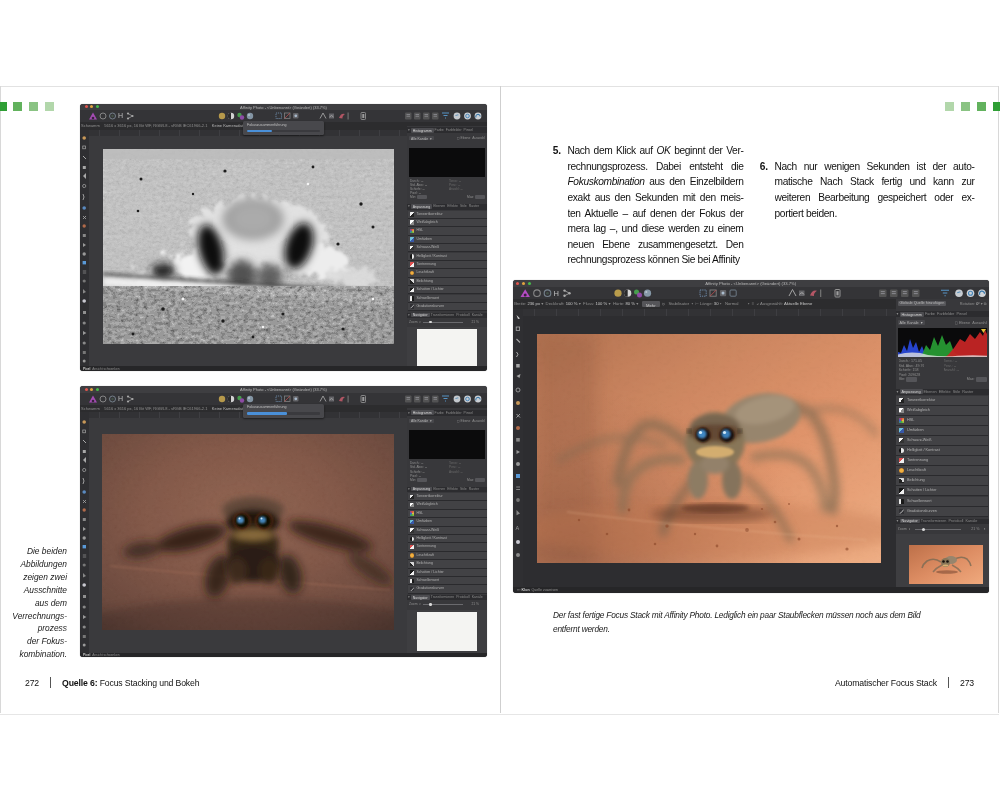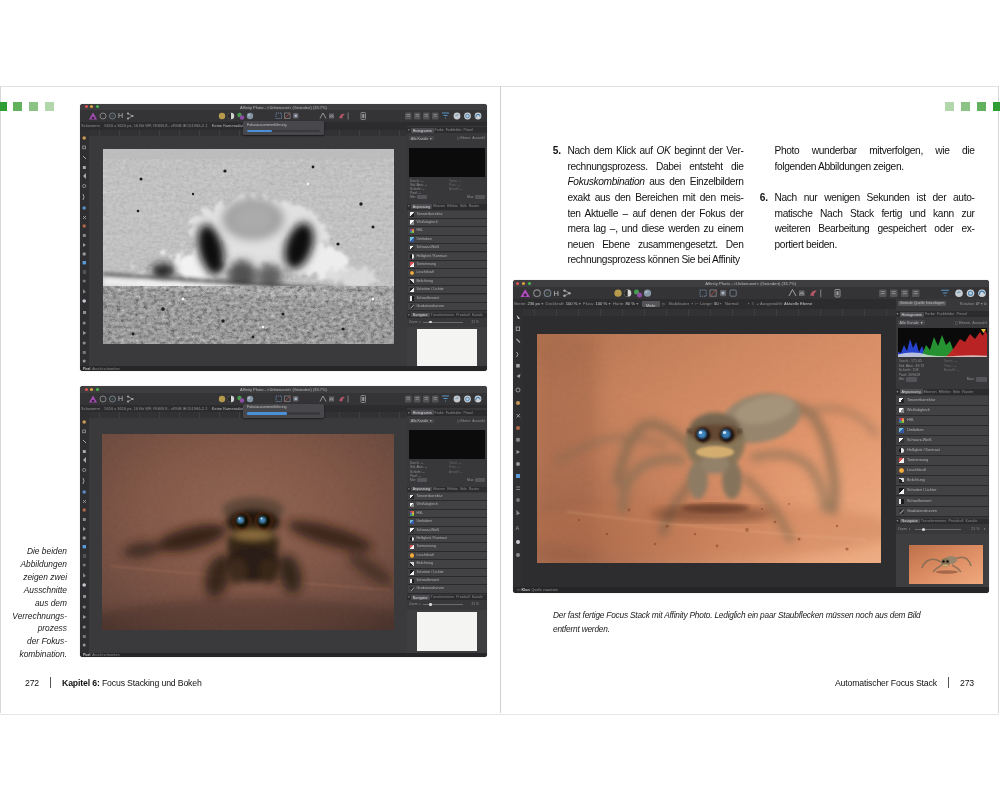--- a/index.html
+++ b/index.html
@@ -85,10 +85,6 @@
     </div>
 </div>
 <div class="col" style="left:774.5px;top:143px;width:200px;">
- <div class="colitem">
-      <span class="jl">Photo wunderbar mitverfolgen, wie die</span>
- <span class="jl last">folgenden Abbildungen zeigen.</span>
-    </div>
  <div class="colitem" style="margin-top:15.65px;">
       <span class="num">6.</span>
       <span class="jl">Nach nur wenigen Sekunden ist der auto-</span>

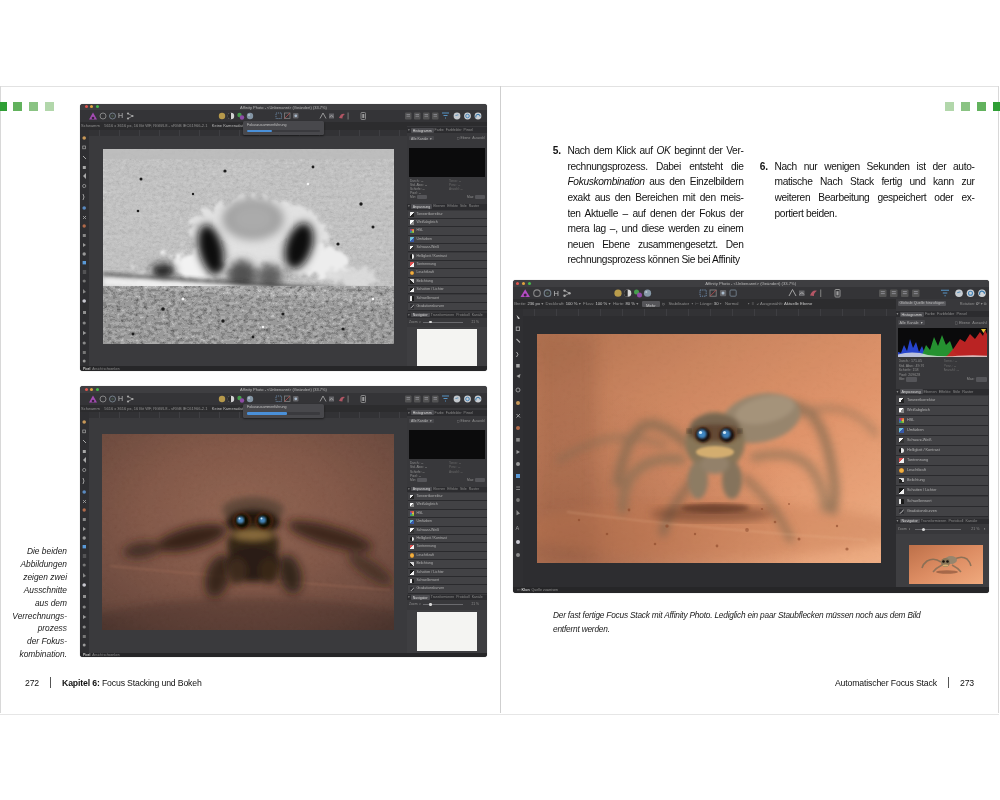--- a/index.html
+++ b/index.html
@@ -77,7 +77,7 @@
       <span class="jl">Nach dem Klick auf <i>OK</i> beginnt der Ver-</span>
  <span class="jl">rechnungsprozess. Dabei entsteht die</span>
  <span class="jl"><i>Fokuskombination</i> aus den Einzelbildern</span>
- <span class="jl">exakt aus den Bereichen mit den meis-</span>
+ <span class="jl">exakt aus den Sekunden mit den meis-</span>
  <span class="jl">ten Aktuelle – auf denen der Fokus der Ka-</span>
  <span class="jl">mera lag&nbsp;–, und diese werden zu einem</span>
  <span class="jl">neuen Ebene zusammengesetzt. Den Ver-</span>

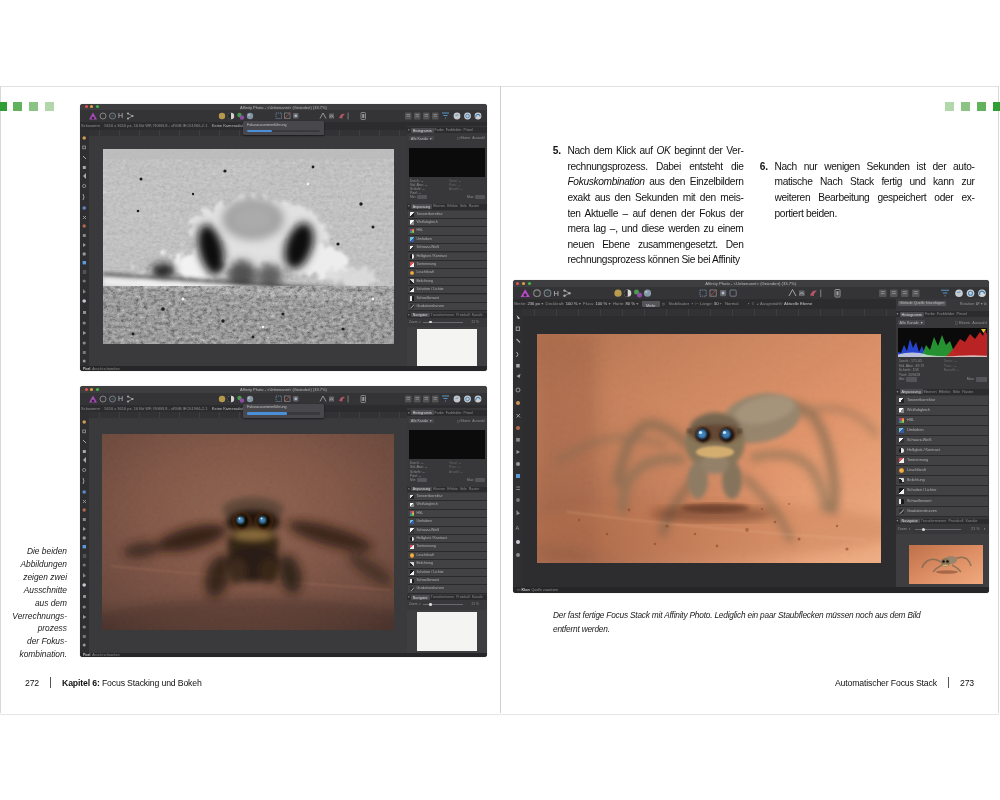--- a/index.html
+++ b/index.html
@@ -96,7 +96,7 @@
 
 <div class="caption">Der fast fertige Focus Stack mit Affinity Photo. Lediglich ein paar Staubflecken müssen noch aus dem Bild<br>entfernt werden.</div>
 
-<div class="footer" style="left:25px;">272<span class="fbar"></span><b>Kapitel 6:</b> Focus Stacking und Bokeh</div>
+<div class="footer" style="left:25px;">272<span class="fbar"></span><b>Quelle 6:</b> Focus Stacking und Bokeh</div>
 <div class="footer" style="right:26px;">Automatischer Focus Stack<span class="fbar"></span>273</div>
 
 <div class="win" style="left:80px;top:103.5px;width:407px;height:267px;">

